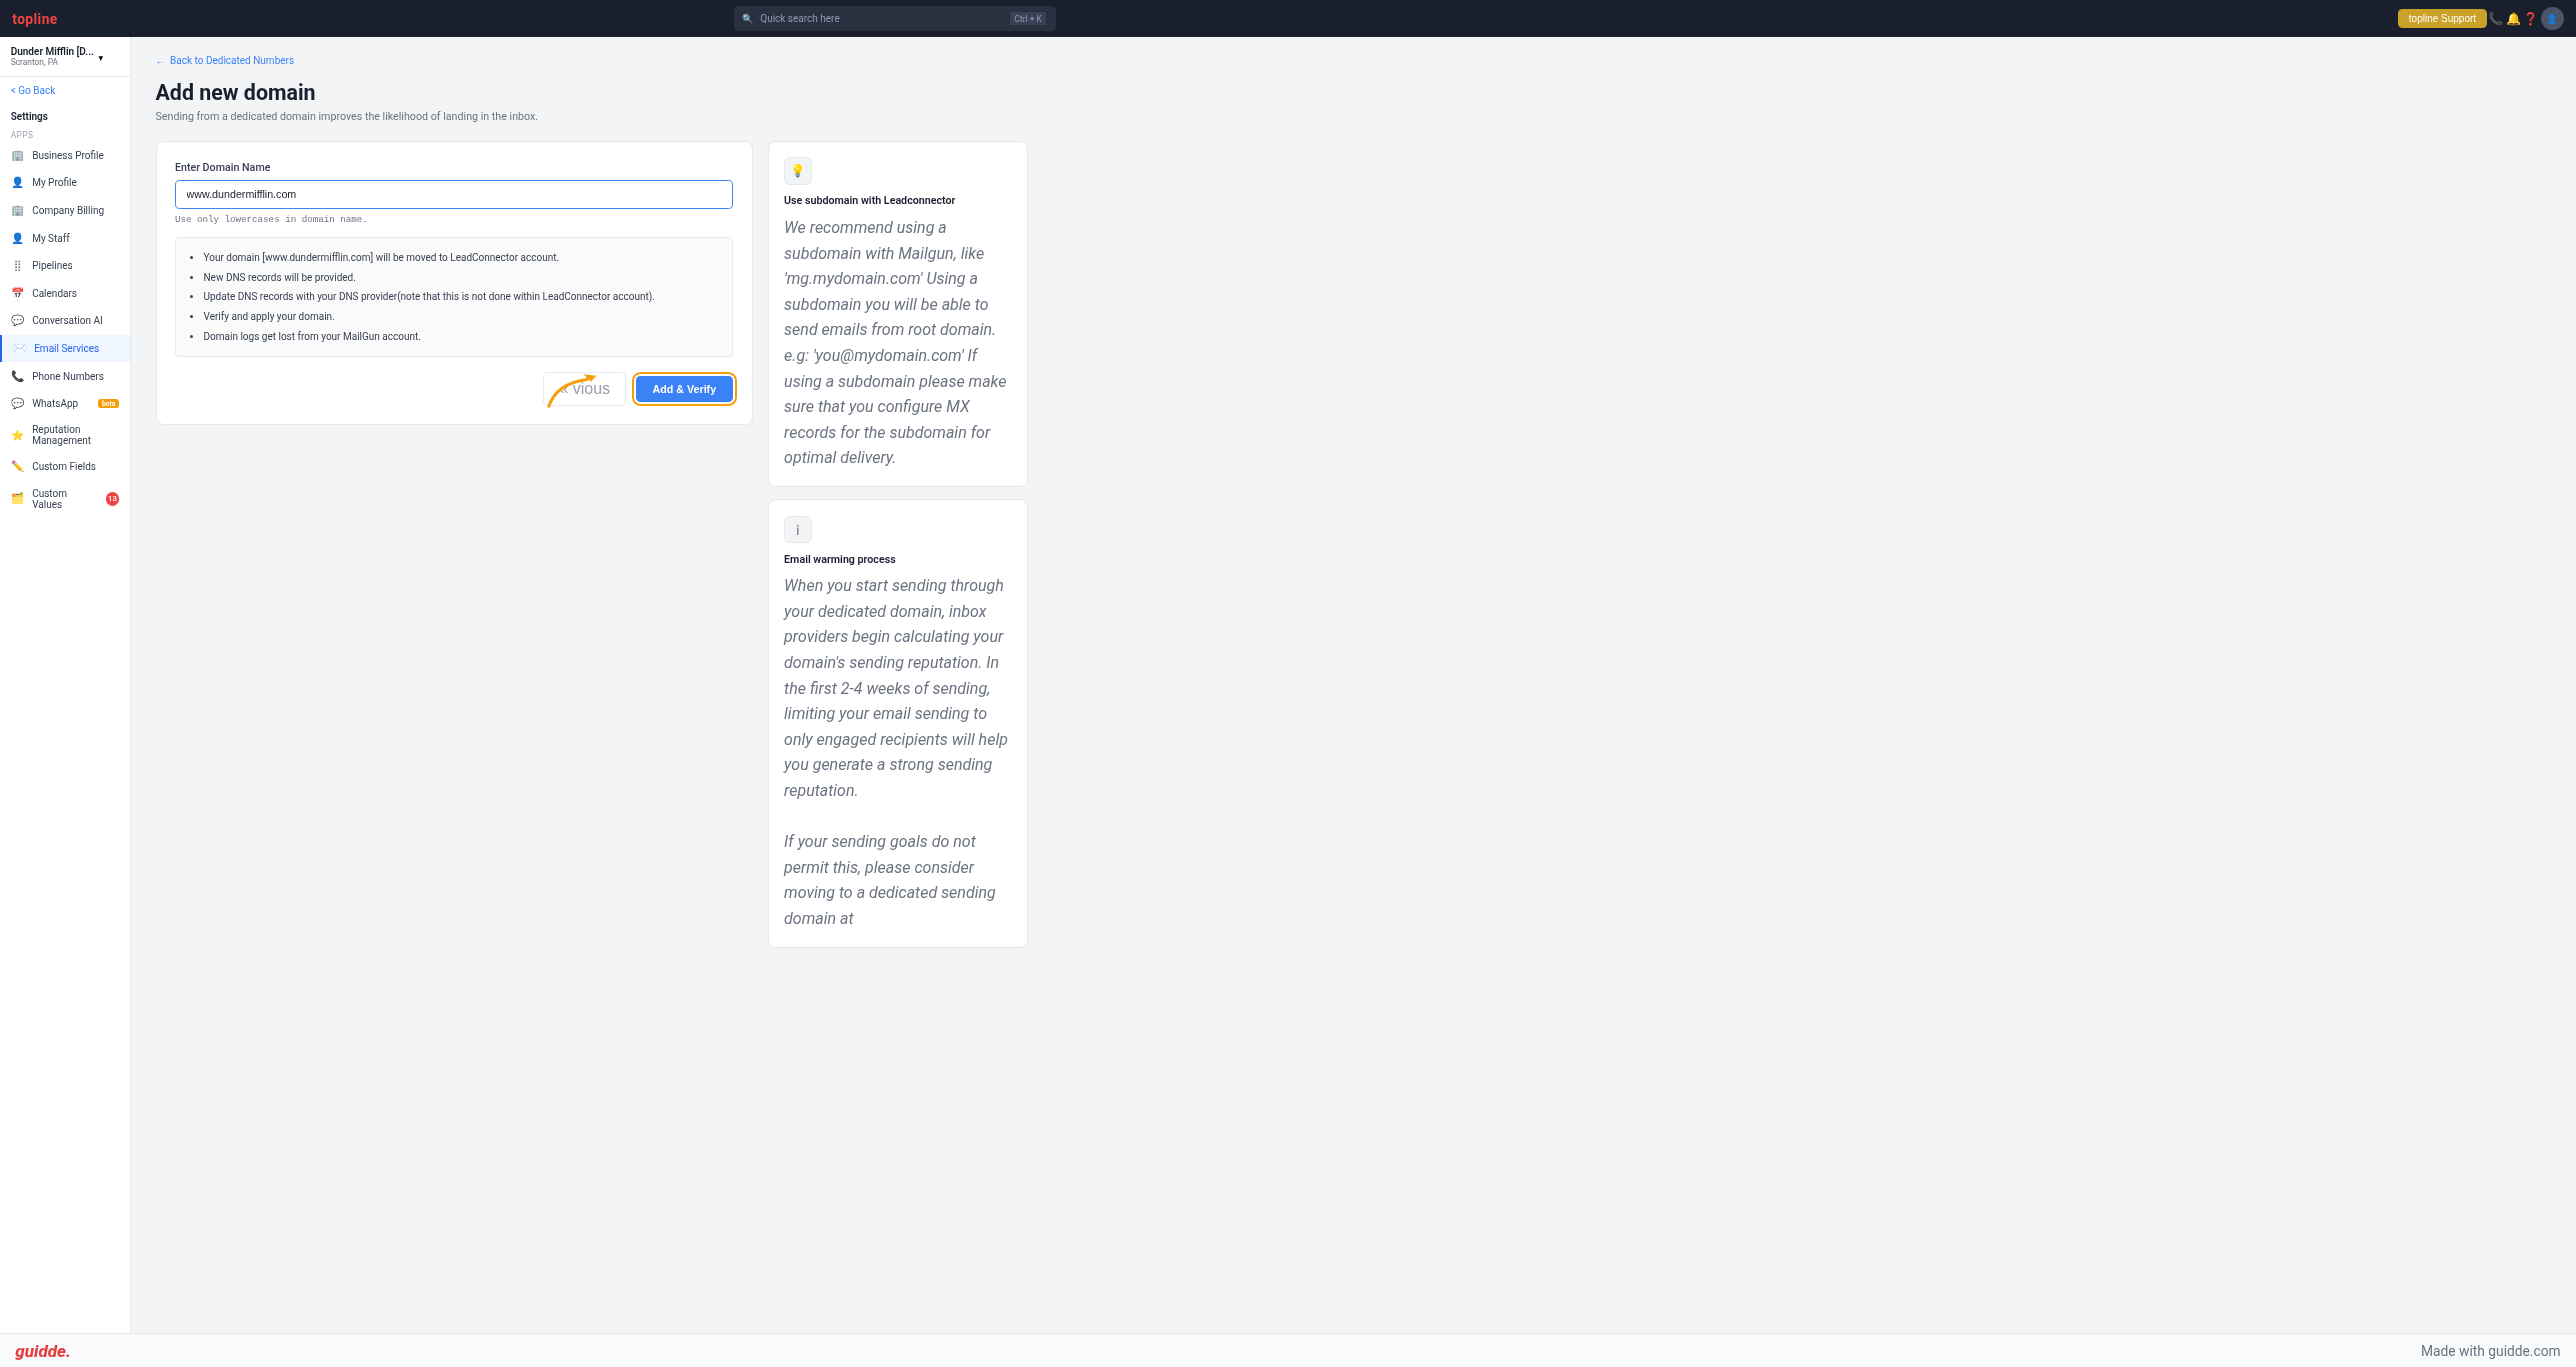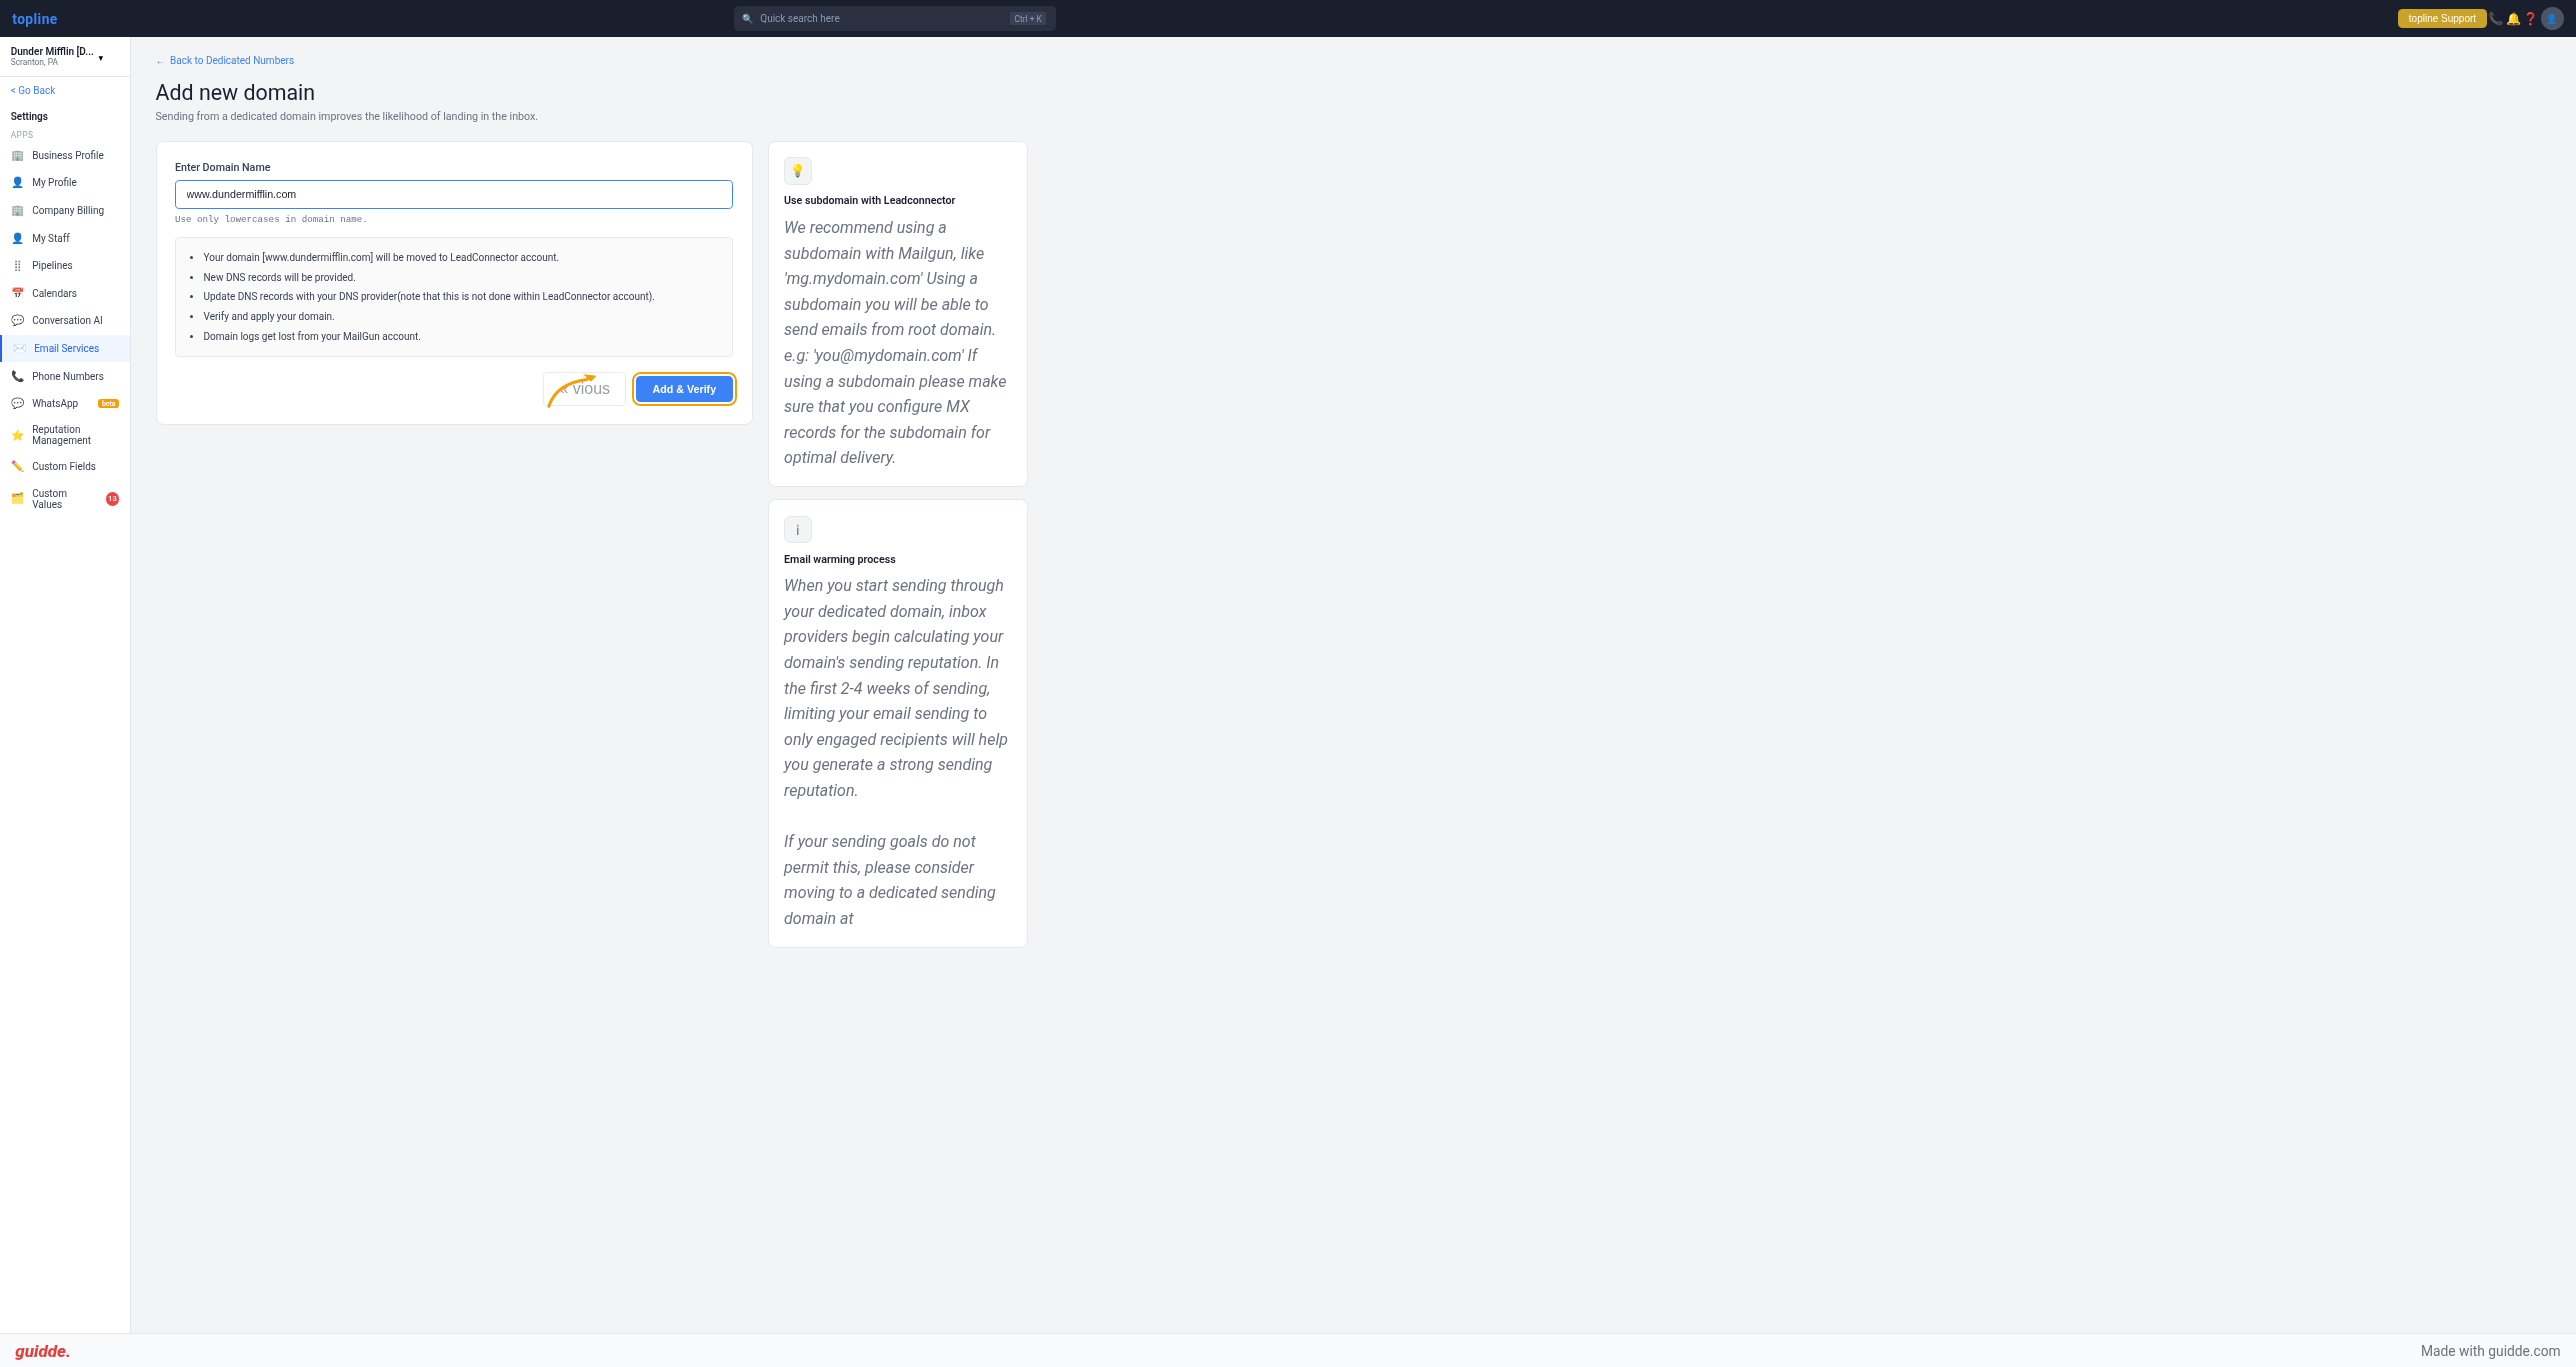--- a/index.html
+++ b/index.html
@@ -17,7 +17,7 @@
       z-index: 100;
     }
     .topnav-logo {
-      color: #3b82f6;
+      color: #ef4444;
       font-weight: 700;
       font-size: 13.8px;
       letter-spacing: 0.4px;

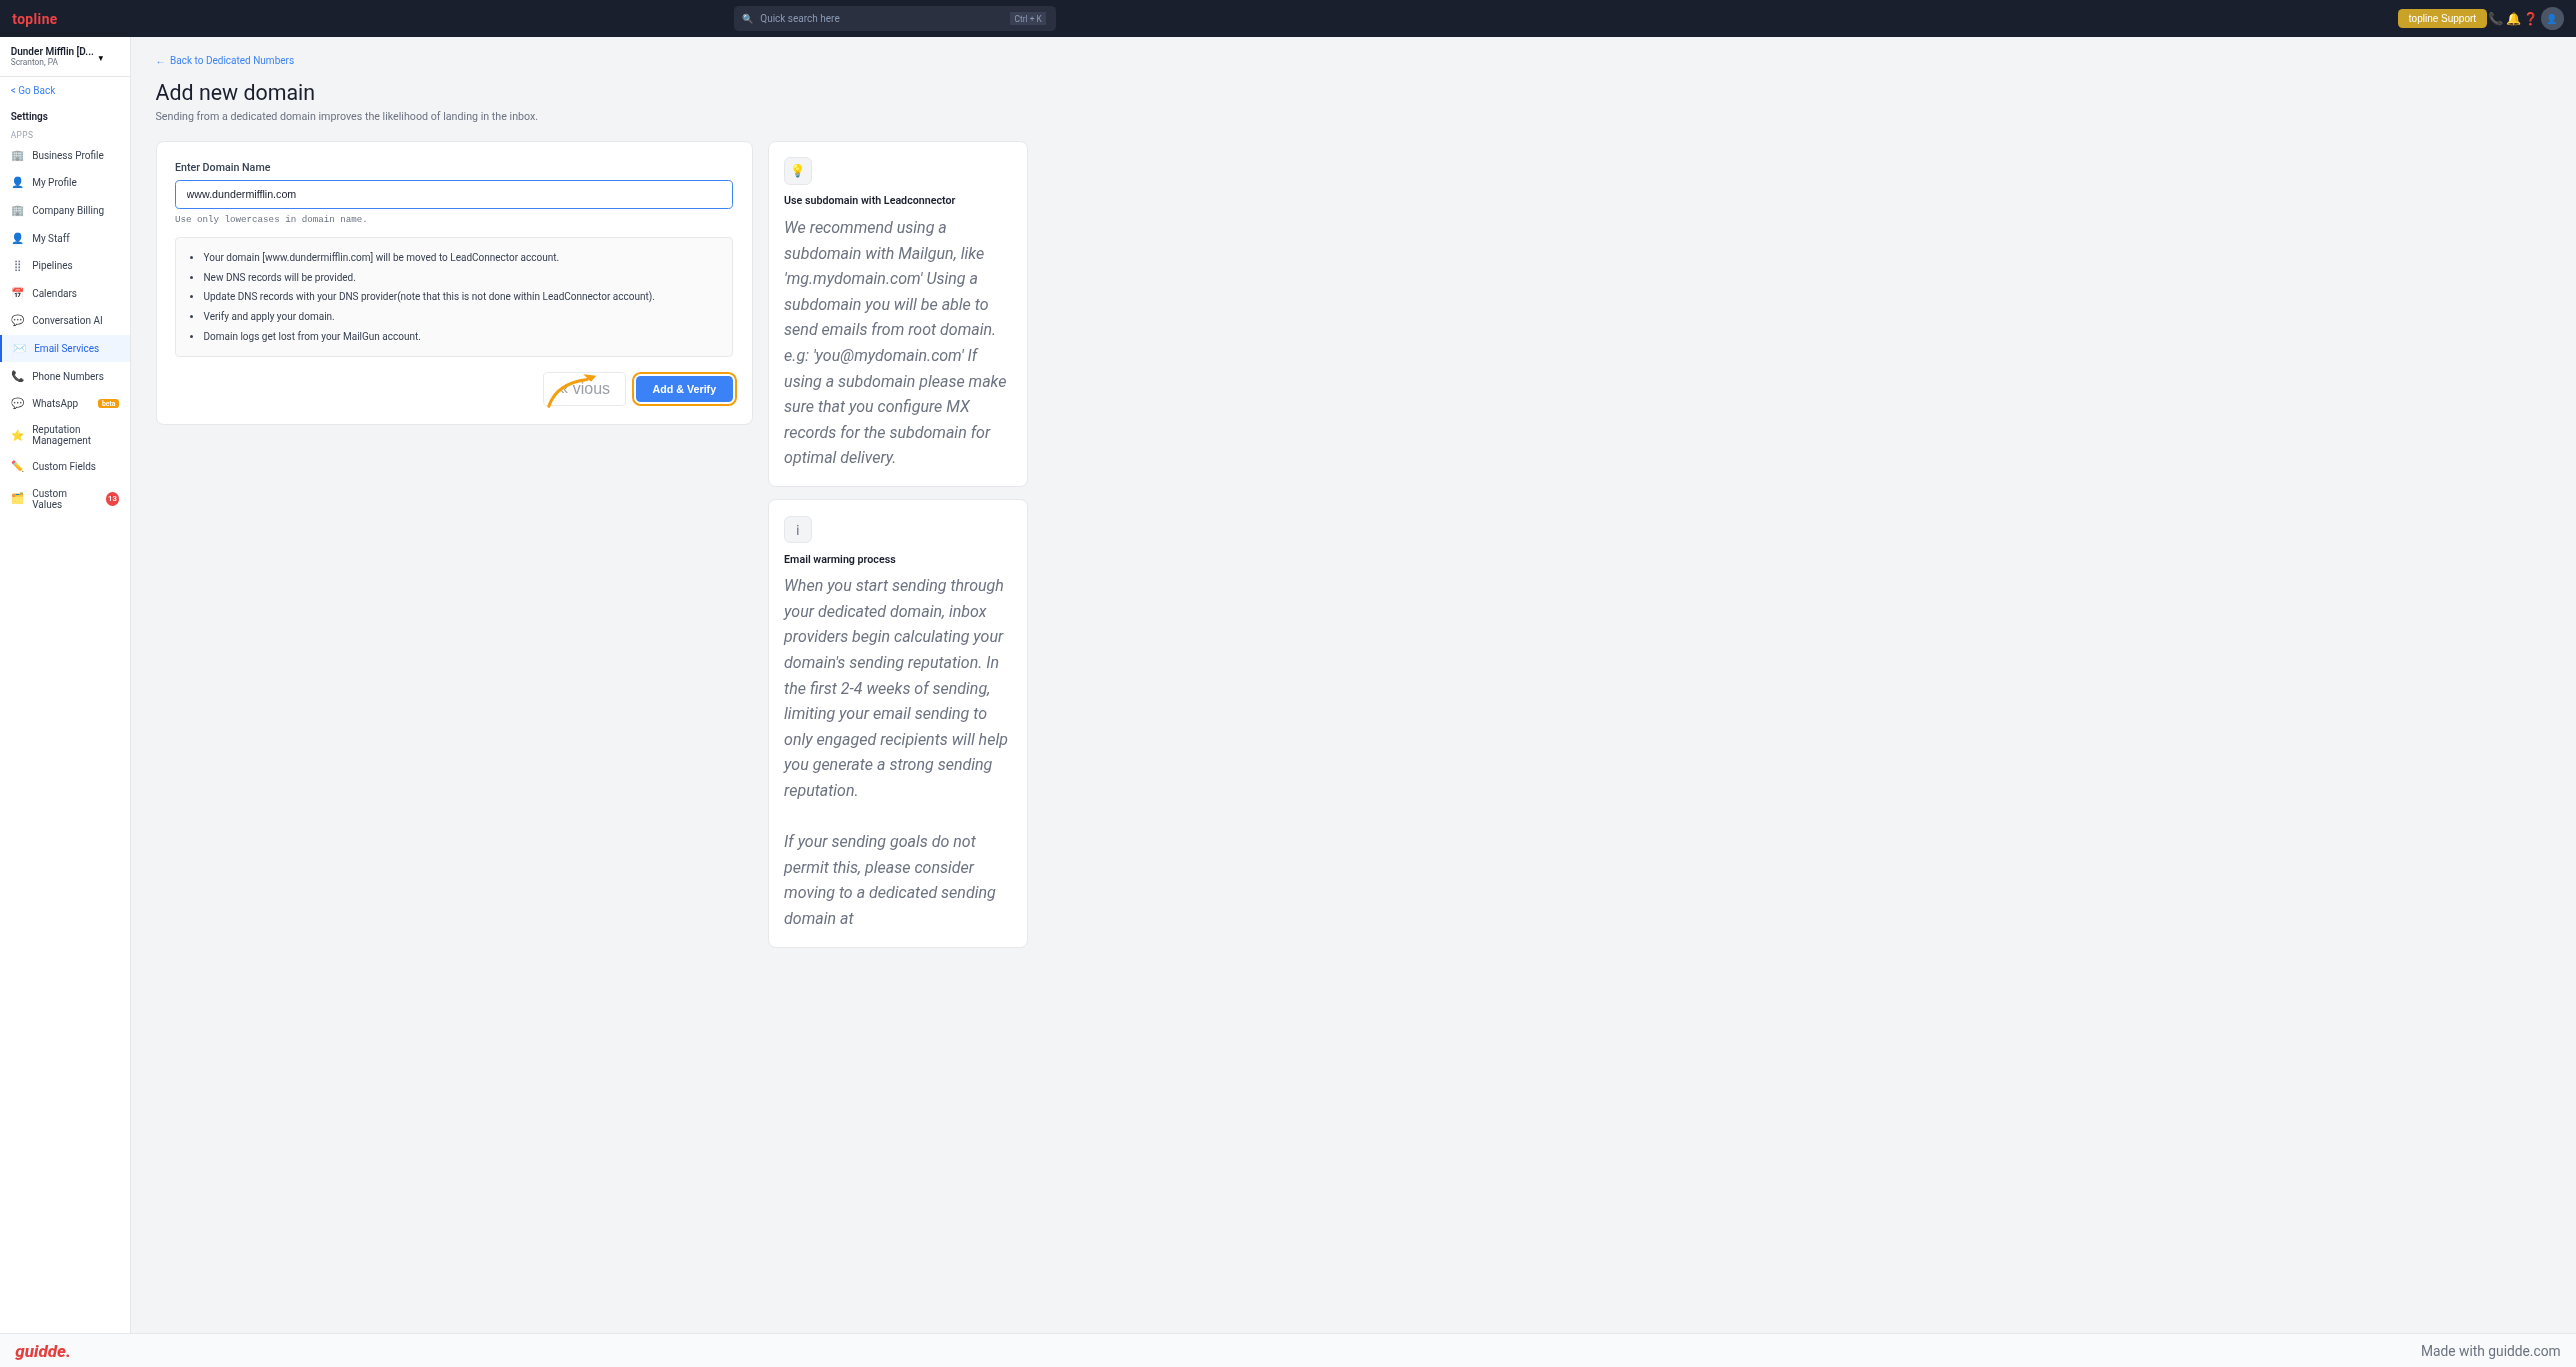--- a/index.html
+++ b/index.html
@@ -209,7 +209,7 @@
 
     .page-title {
       font-size: 21.4px;
-      font-weight: 400;
+      font-weight: 700;
       color: #1a1f2e;
       margin-bottom: 4.6px;
     }

